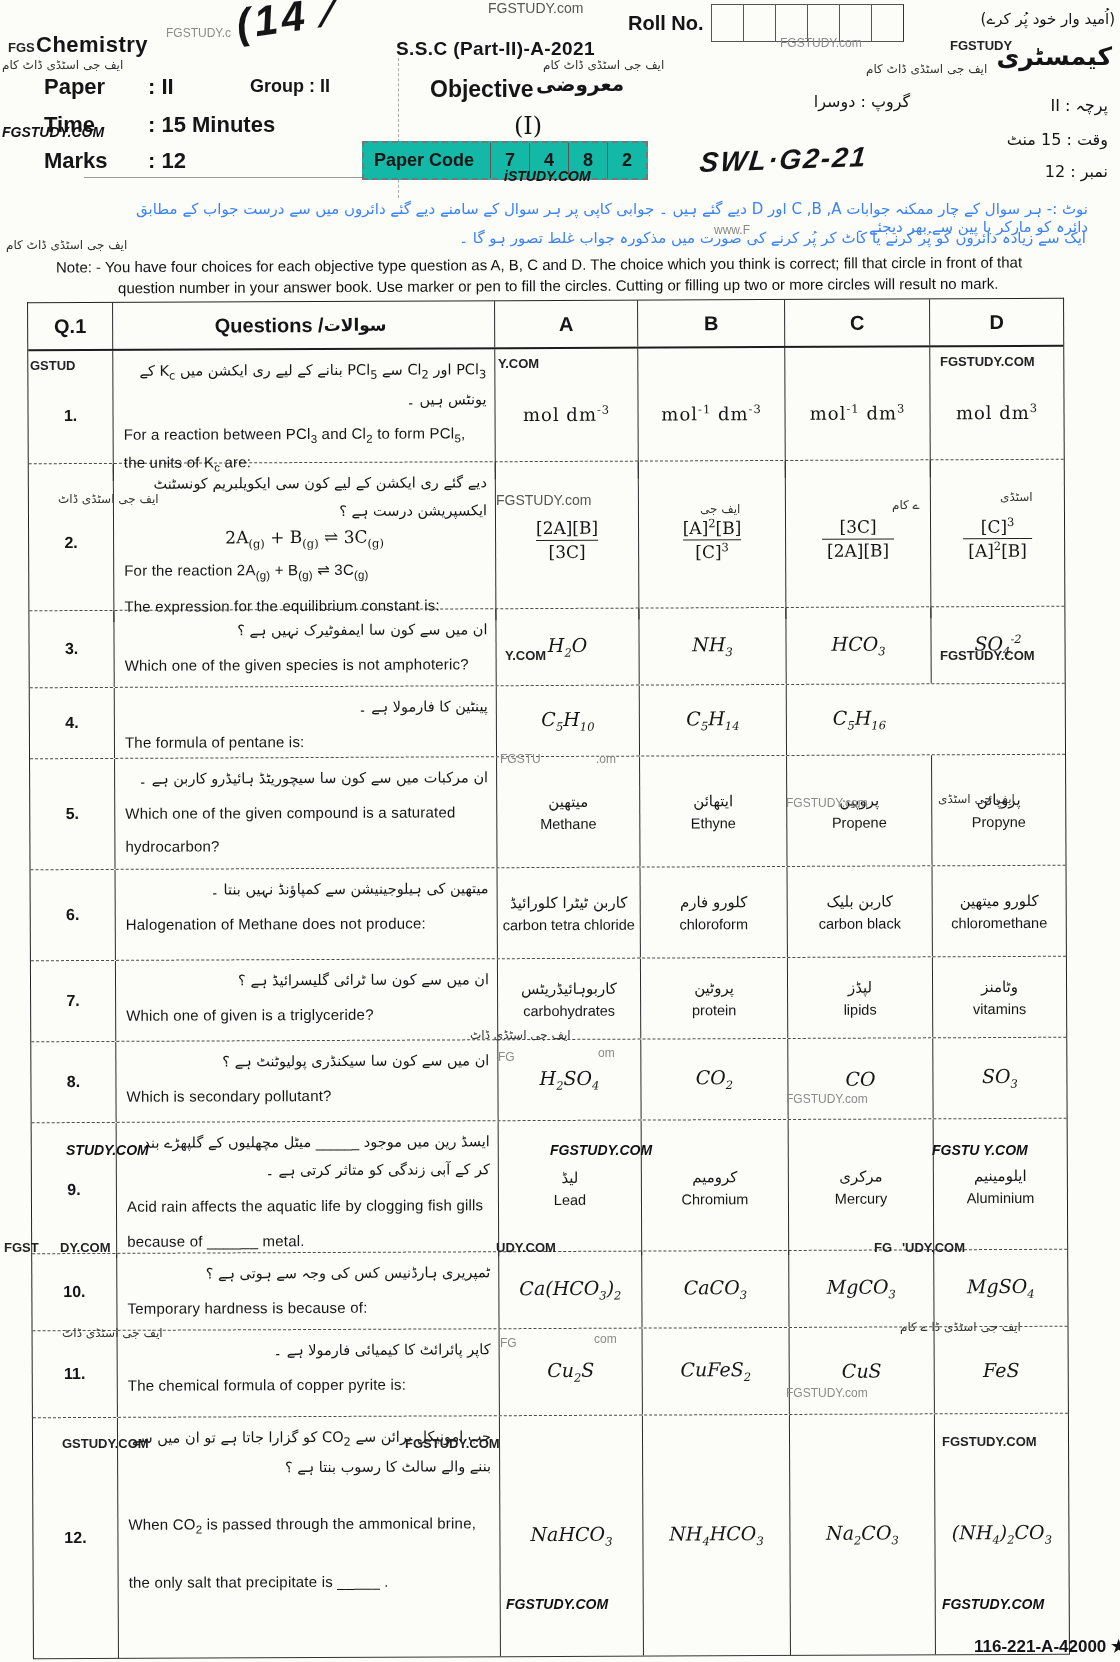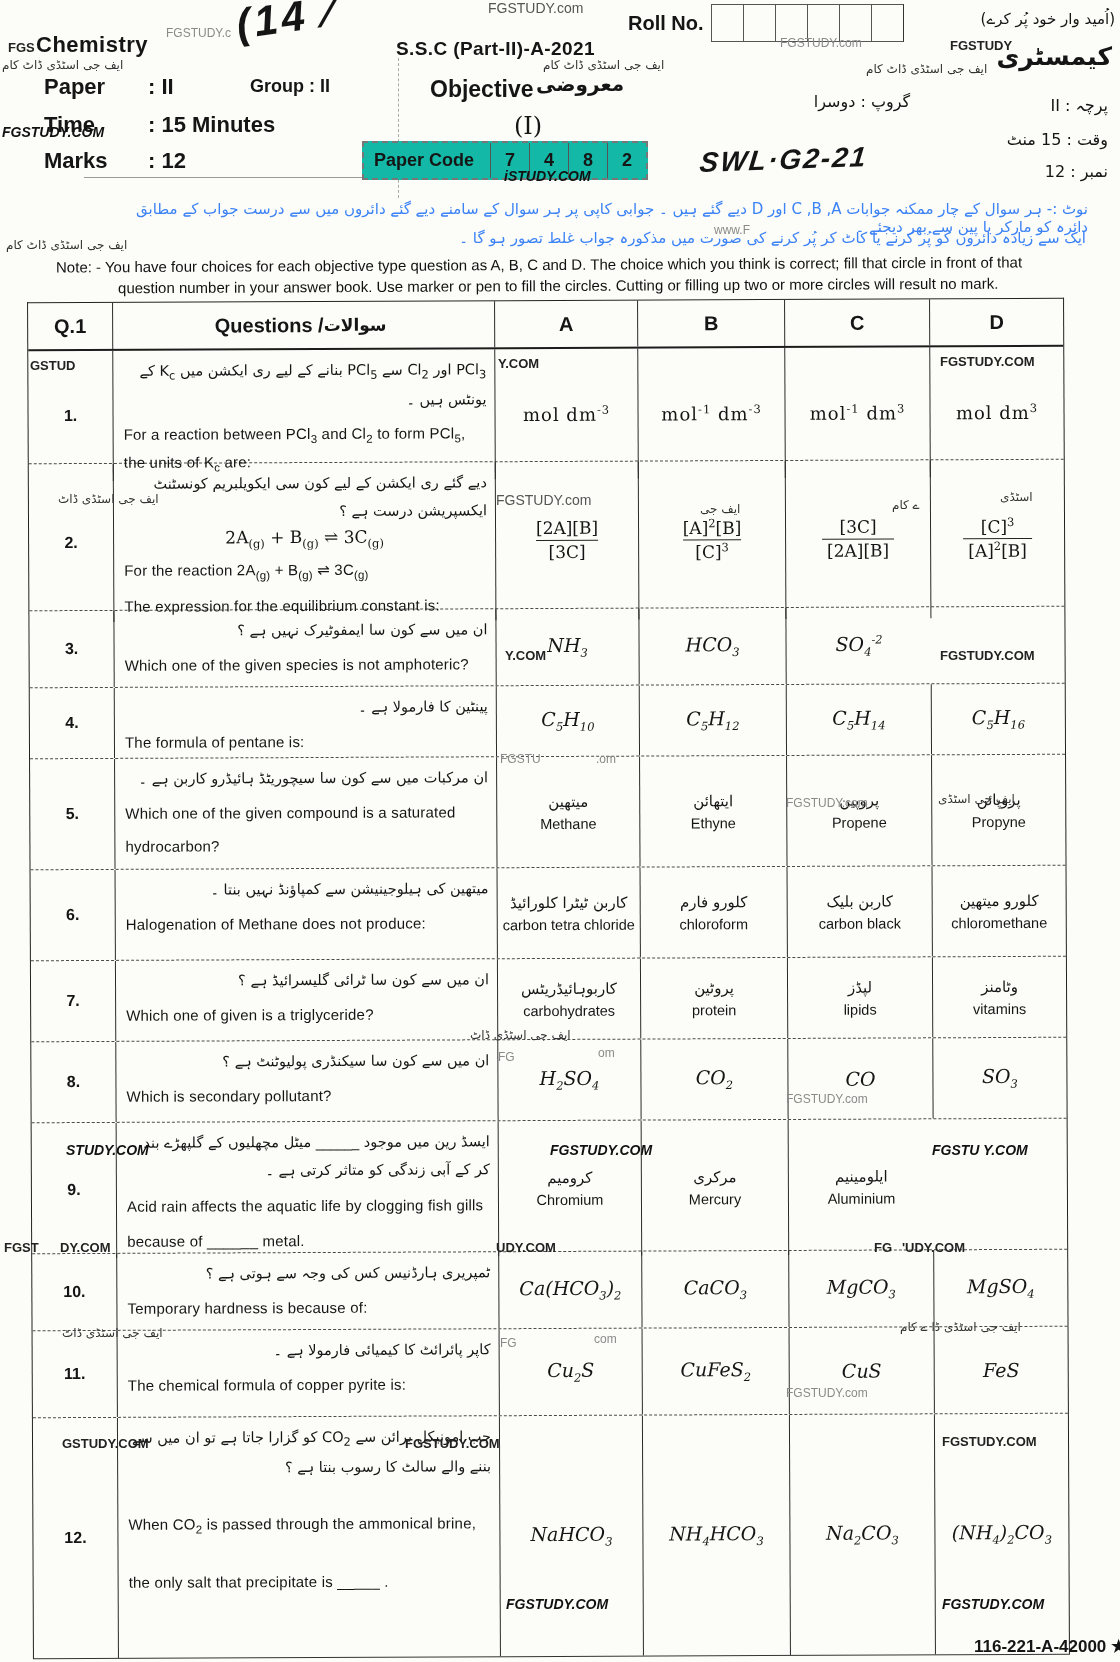--- a/index.html
+++ b/index.html
@@ -204,6 +204,9 @@
             <div class="q-en">Which one of the given species is not amphoteric?</div>
           </div>
           <div class="c c-op">
+            <div class="op-f">H<sub>2</sub>O</div>
+          </div>
+          <div class="c c-op">
             <div class="op-f">NH<sub>3</sub></div>
           </div>
           <div class="c c-op">

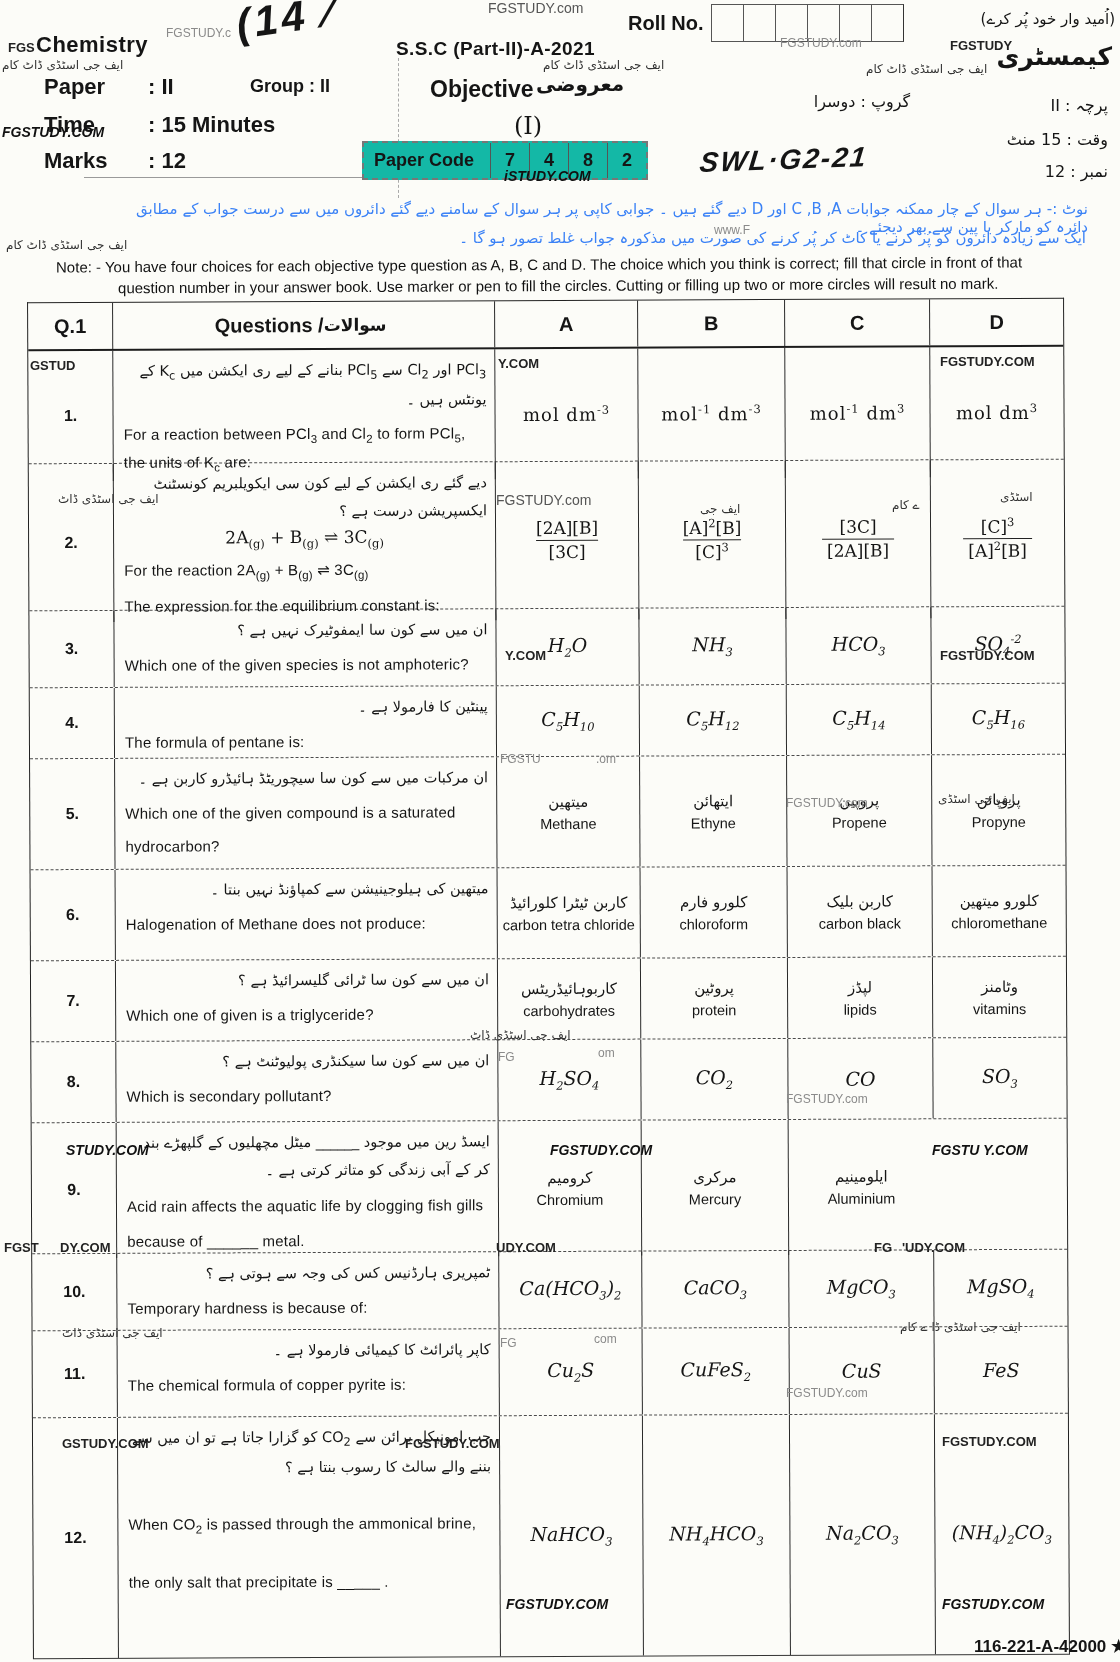--- a/index.html
+++ b/index.html
@@ -228,9 +228,6 @@
             <div class="op-f">C<sub>5</sub>H<sub>10</sub></div>
           </div>
           <div class="c c-op">
-            <div class="op-f">C<sub>5</sub>H<sub>12</sub></div>
-          </div>
-          <div class="c c-op">
             <div class="op-f">C<sub>5</sub>H<sub>14</sub></div>
           </div>
           <div class="c c-op">

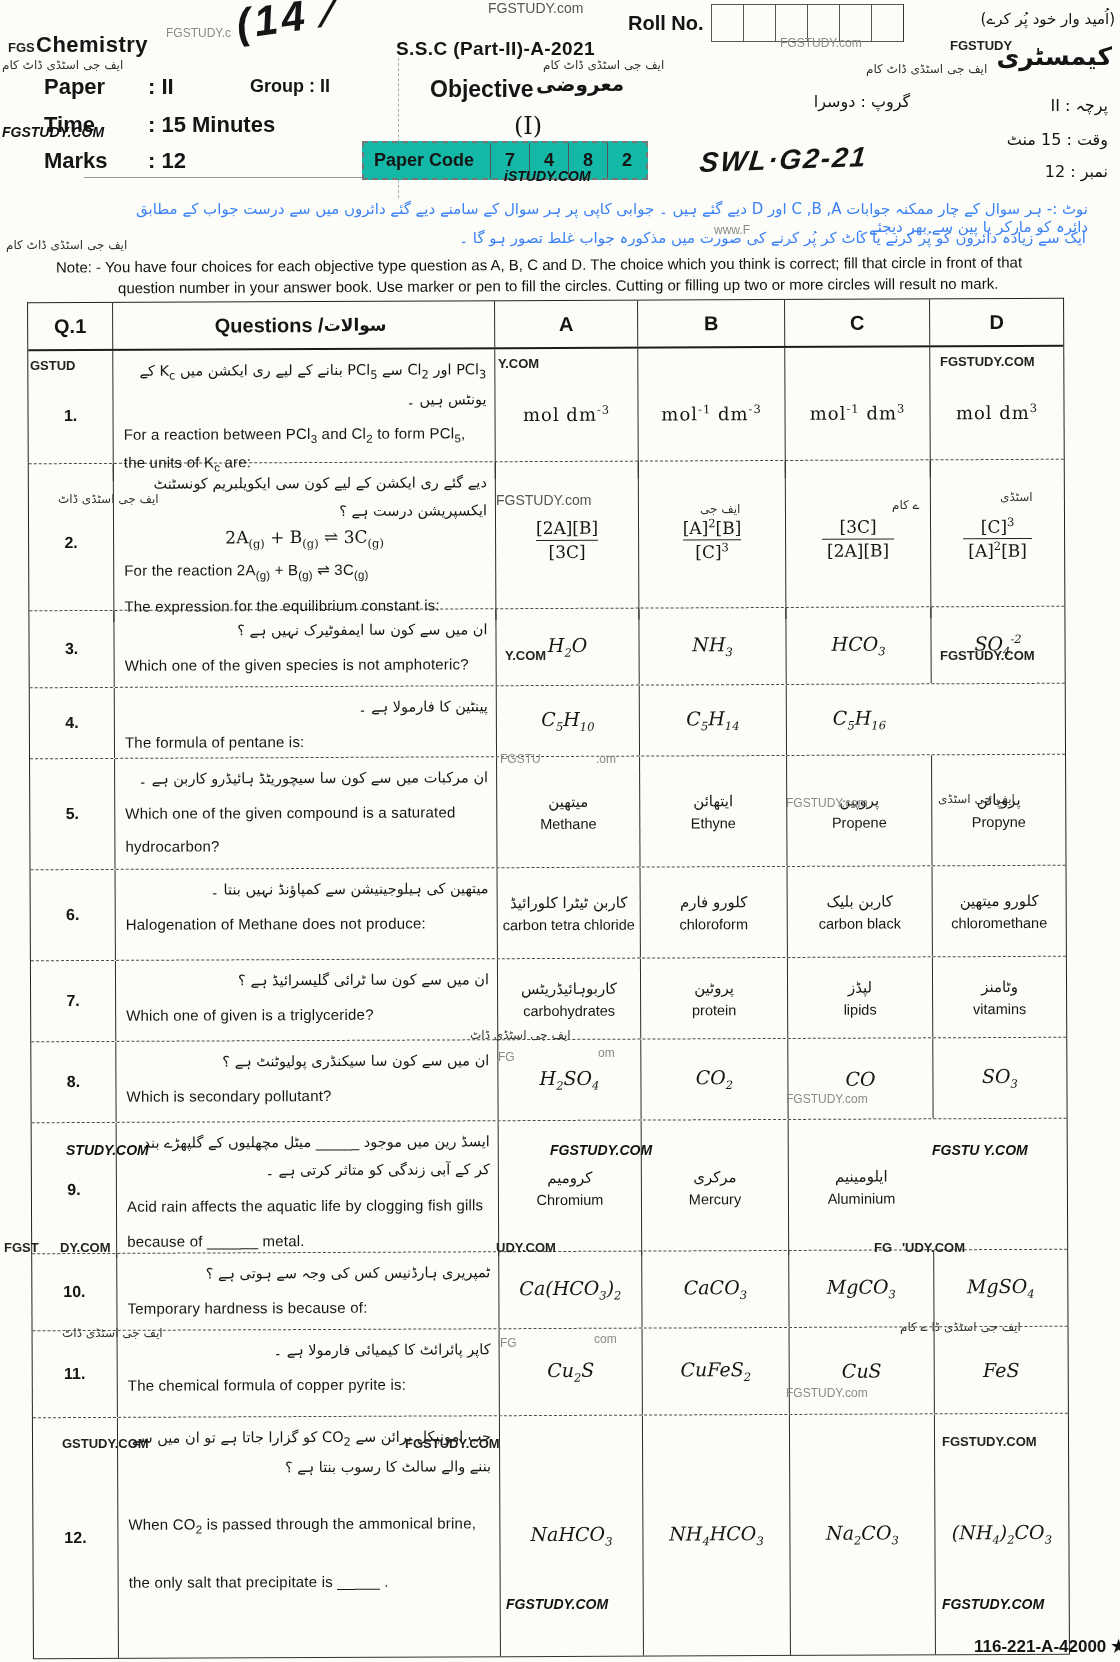--- a/index.html
+++ b/index.html
@@ -341,6 +341,10 @@
             <div class="q-en">because of ______ metal.</div>
           </div>
           <div class="c c-op">
+            <div class="op-ur" dir="rtl">لیڈ</div>
+            <div class="op-en">Lead</div>
+          </div>
+          <div class="c c-op">
             <div class="op-ur" dir="rtl">کرومیم</div>
             <div class="op-en">Chromium</div>
           </div>

